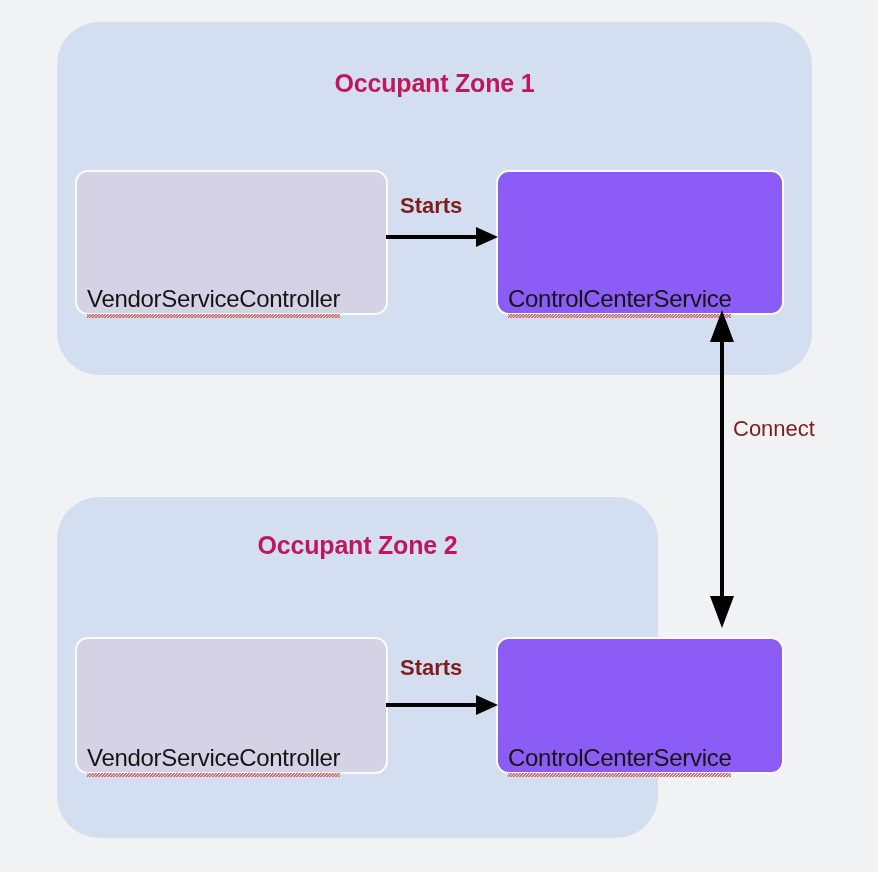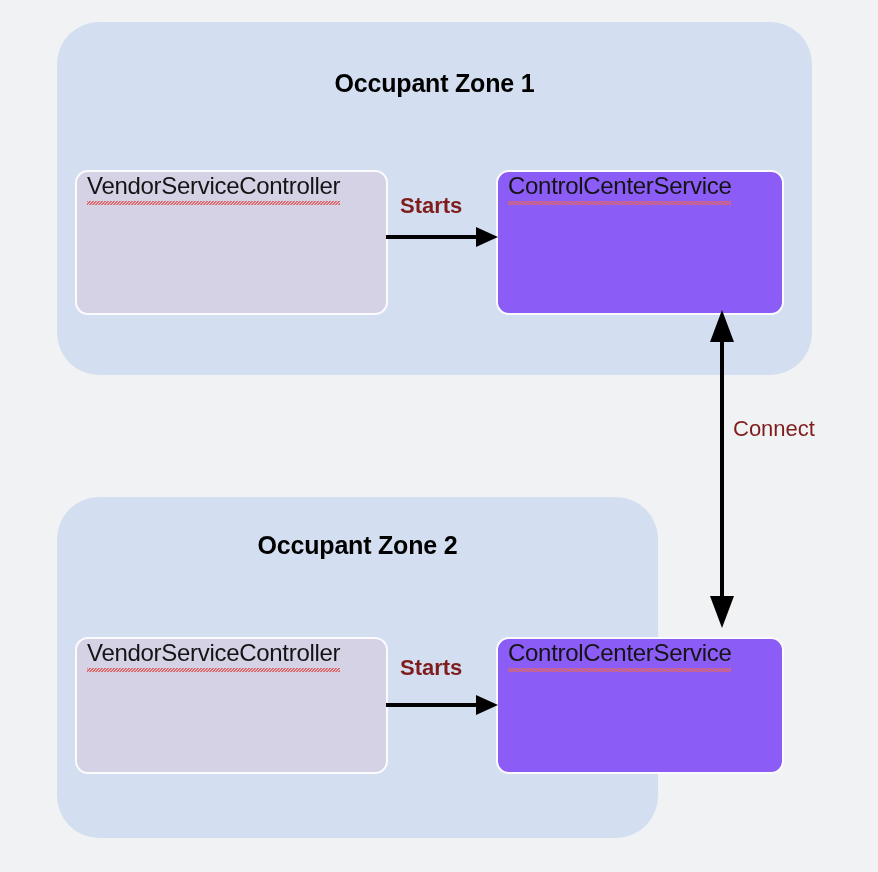--- a/index.html
+++ b/index.html
@@ -36,7 +36,7 @@
     text-align: center;
     font-size: 25px;
     font-weight: bold;
-    color: #000000;
+    color: #be185d;
     letter-spacing: -0.2px;
   }
   #zone-1 .zone-title { top: 47px; }

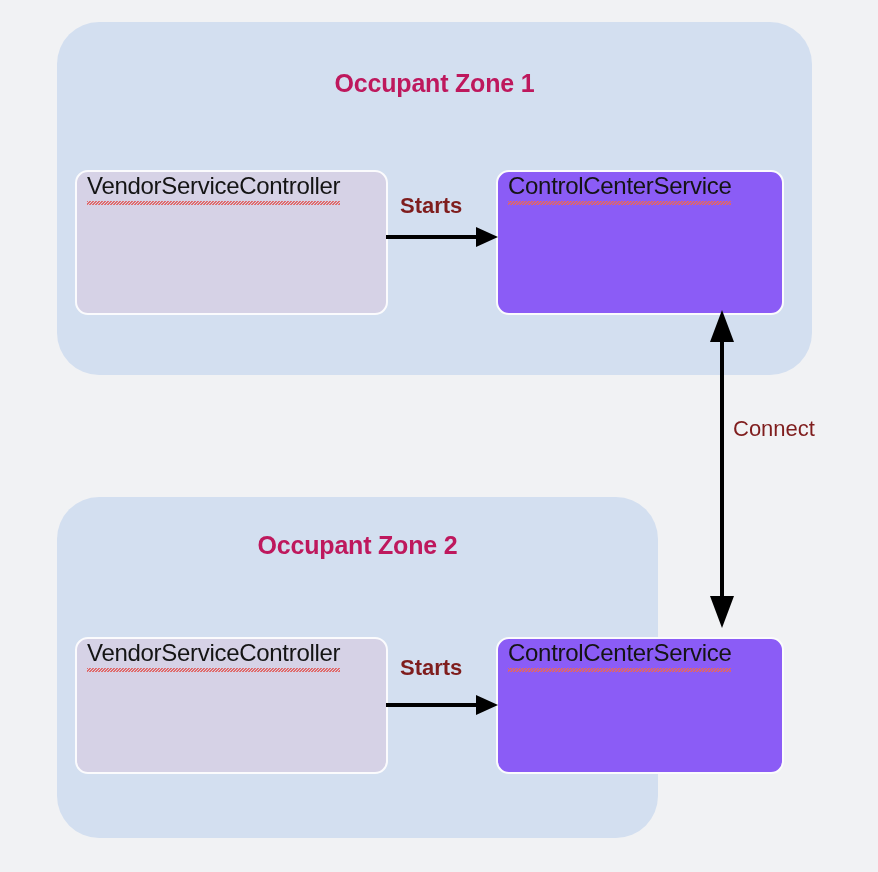--- a/index.html
+++ b/index.html
@@ -49,7 +49,7 @@
     border: 2px solid #fbfbfd;
     border-radius: 13px;
     display: flex;
-    align-items: flex-start;
+    align-items: flex-end;
   }
   .node-purple { background: #d6d2e6; }
   .node-green  { background: #8b5cf6; }

